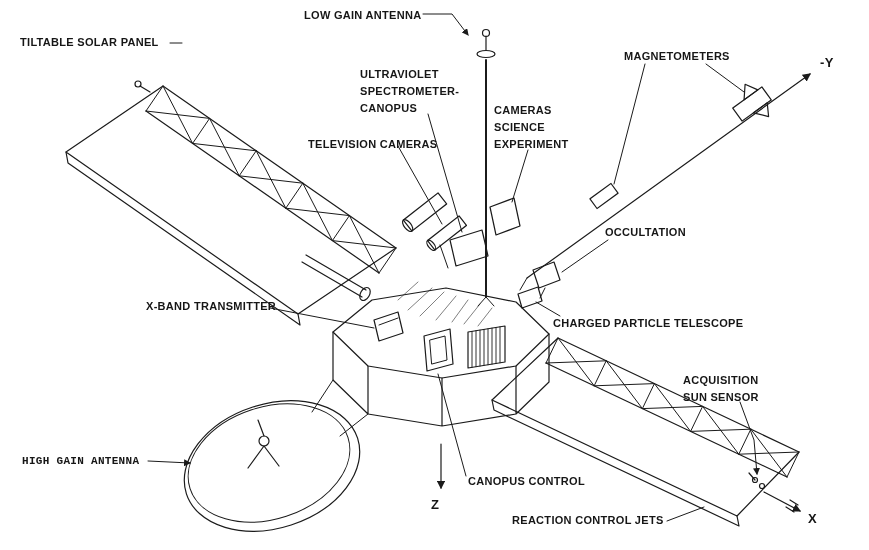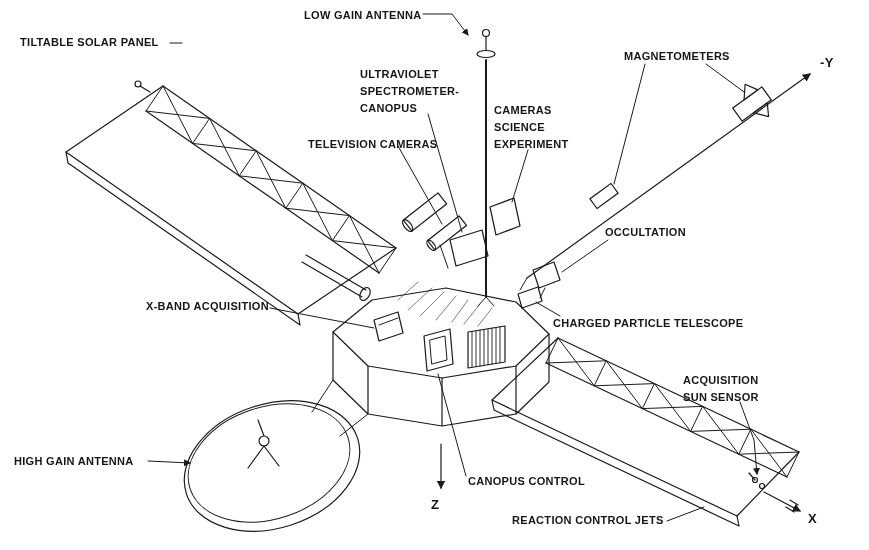--- a/index.html
+++ b/index.html
@@ -182,7 +182,7 @@
     <span>OCCULTATION</span>
   </div>
 
-  <div class="lbl" id="lbl-xband">X-BAND ACQUISITION</div>
+  <div class="lbl" id="lbl-xband">X-BAND TRANSMITTER</div>
   <div class="lbl" id="lbl-cpt">CHARGED PARTICLE TELESCOPE</div>
 
   <div class="lbl center" id="lbl-acq">

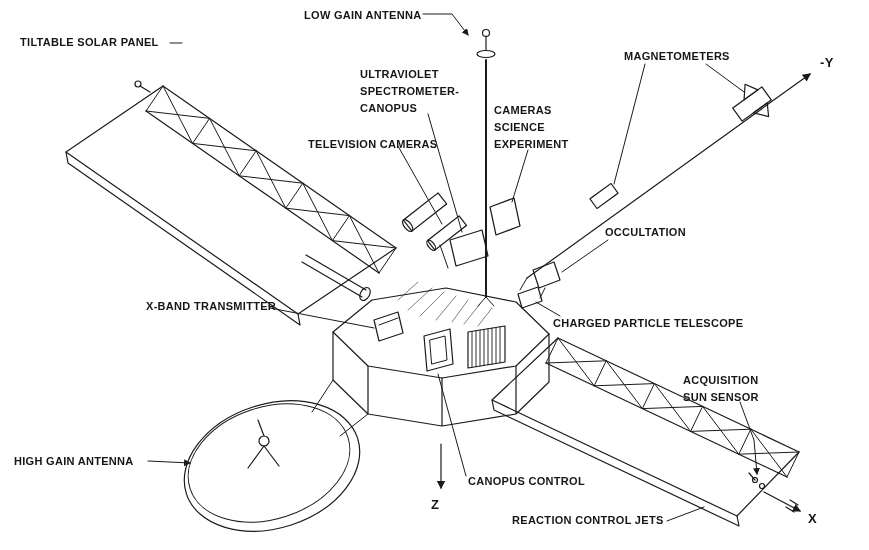--- a/index.html
+++ b/index.html
@@ -26,7 +26,7 @@
   #lbl-xband{left:146px;top:298px;}
   #lbl-cpt{left:553px;top:315px;}
   #lbl-acq{left:683px;top:372px;width:110px;}
-  #lbl-hga{left:14px;top:453px;}
+  #lbl-hga{left:22px;top:453px;font-family:Liberation Mono, monospace;}
   #lbl-canopus{left:468px;top:473px;}
   #lbl-rcj{left:512px;top:512px;}
   #lbl-minus-y{left:820px;top:54px;}

